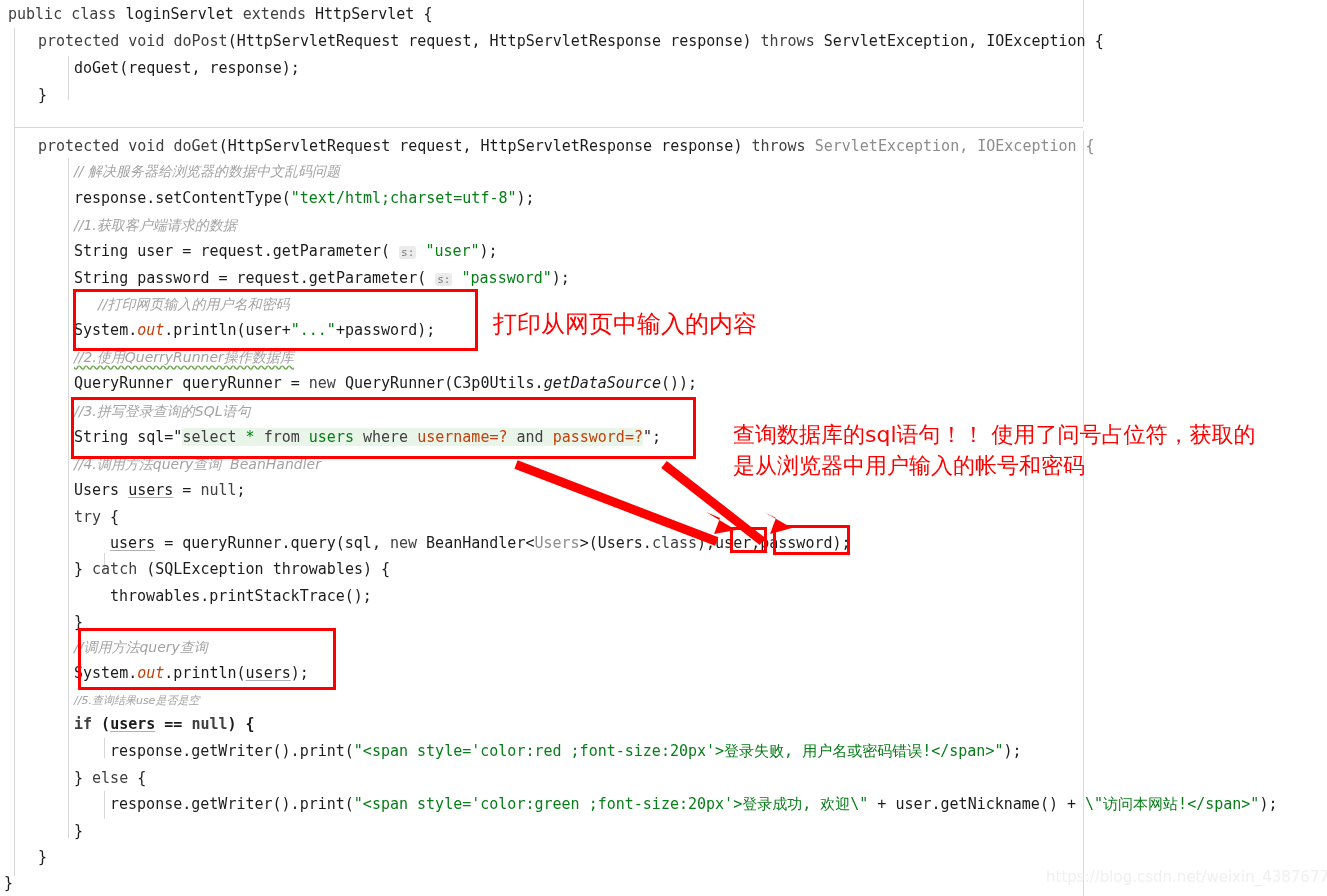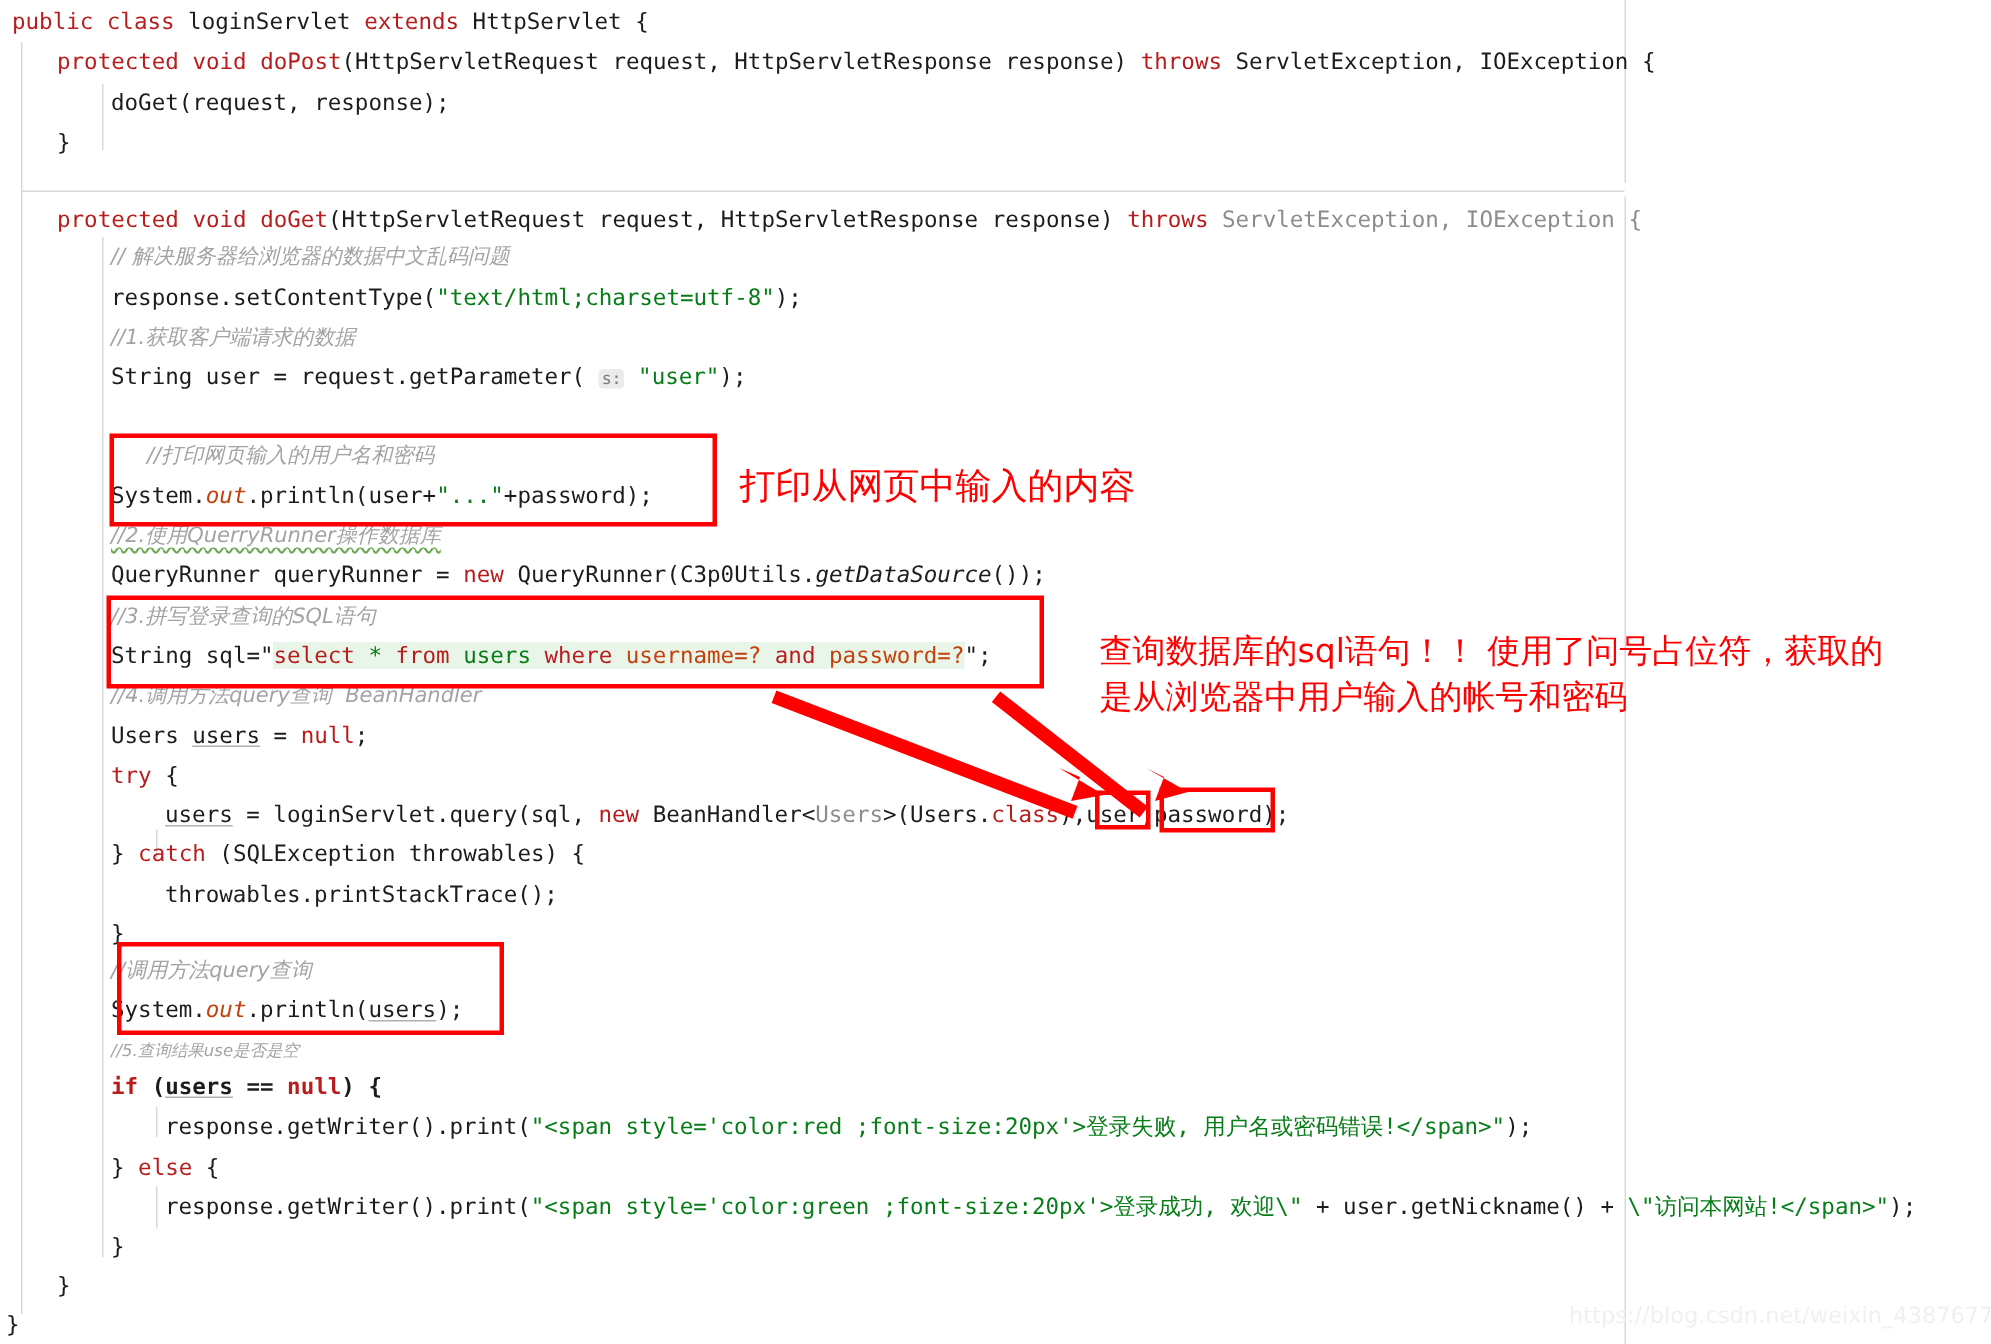--- a/index.html
+++ b/index.html
@@ -31,7 +31,7 @@
     color: #1c1c1c;
     letter-spacing: 0px;
   }
-  .kw      { color: #b91c1c; }
+  .kw      { color: #404040; }
   .str     { color: #067d17; }
   .cmt     { color: #a3a3a3; font-style: italic; }
   .fld     { color: #c2410c; font-style: italic; }

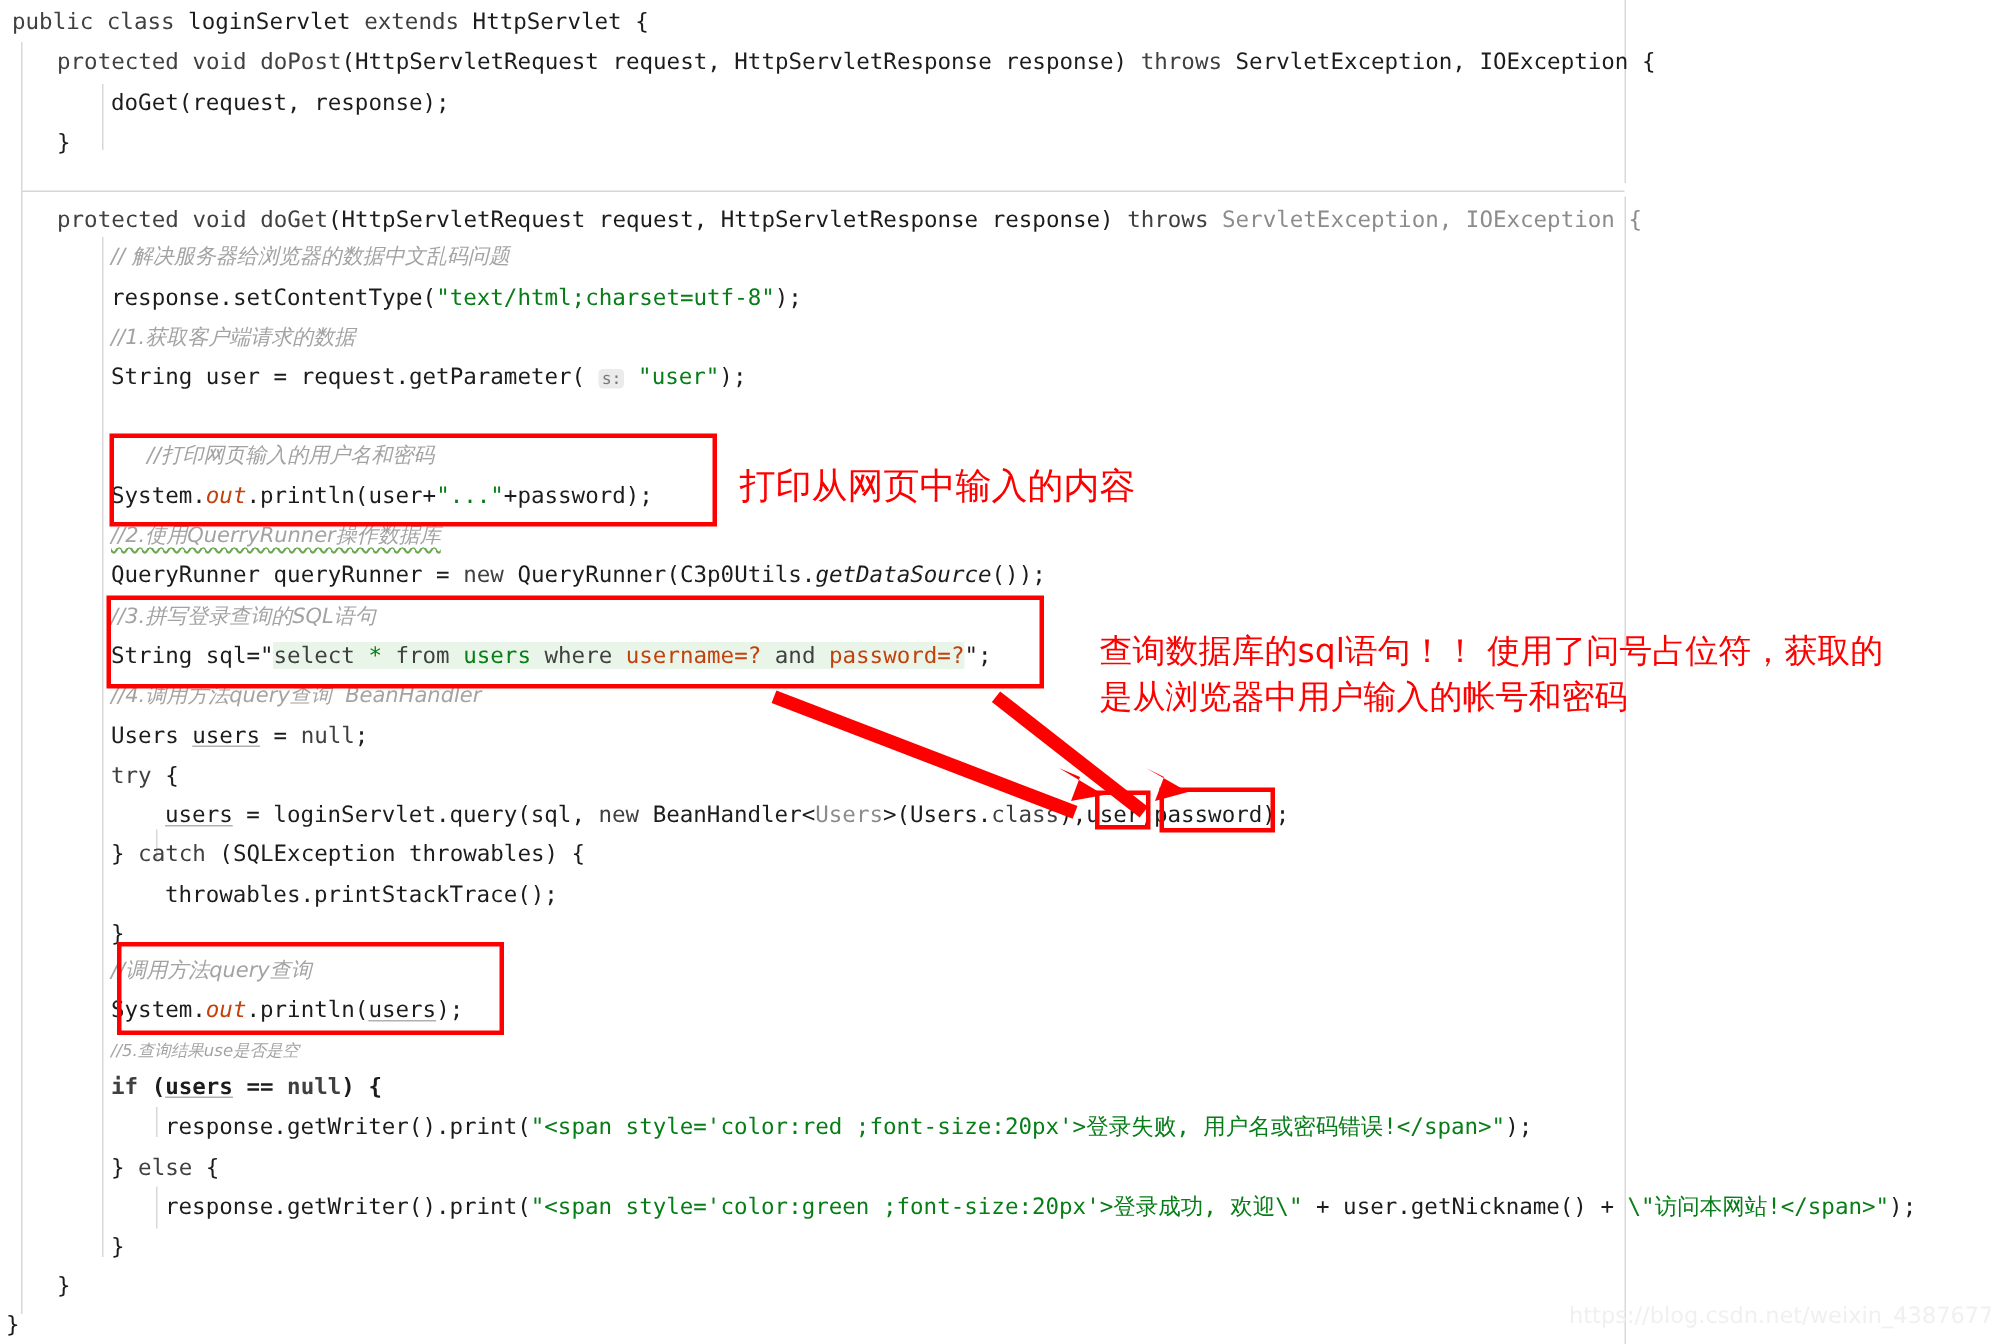--- a/index.html
+++ b/index.html
@@ -147,6 +147,7 @@
 
     <div class="line" style="left:74px; top:242px;"><span>String user = request.getParameter( </span><span class="hint">s:</span> <span class="str">"user"</span><span>);</span></div>
 
+    <div class="line" style="left:74px; top:269px;"><span>String password = request.getParameter( </span><span class="hint">s:</span> <span class="str">"password"</span><span>);</span></div>
 
     <div class="line cmt cjk" style="left:74px; top:295px; font-size:14px;margin-left:24px;"><span>//打印网页输入的用户名和密码</span></div>
 

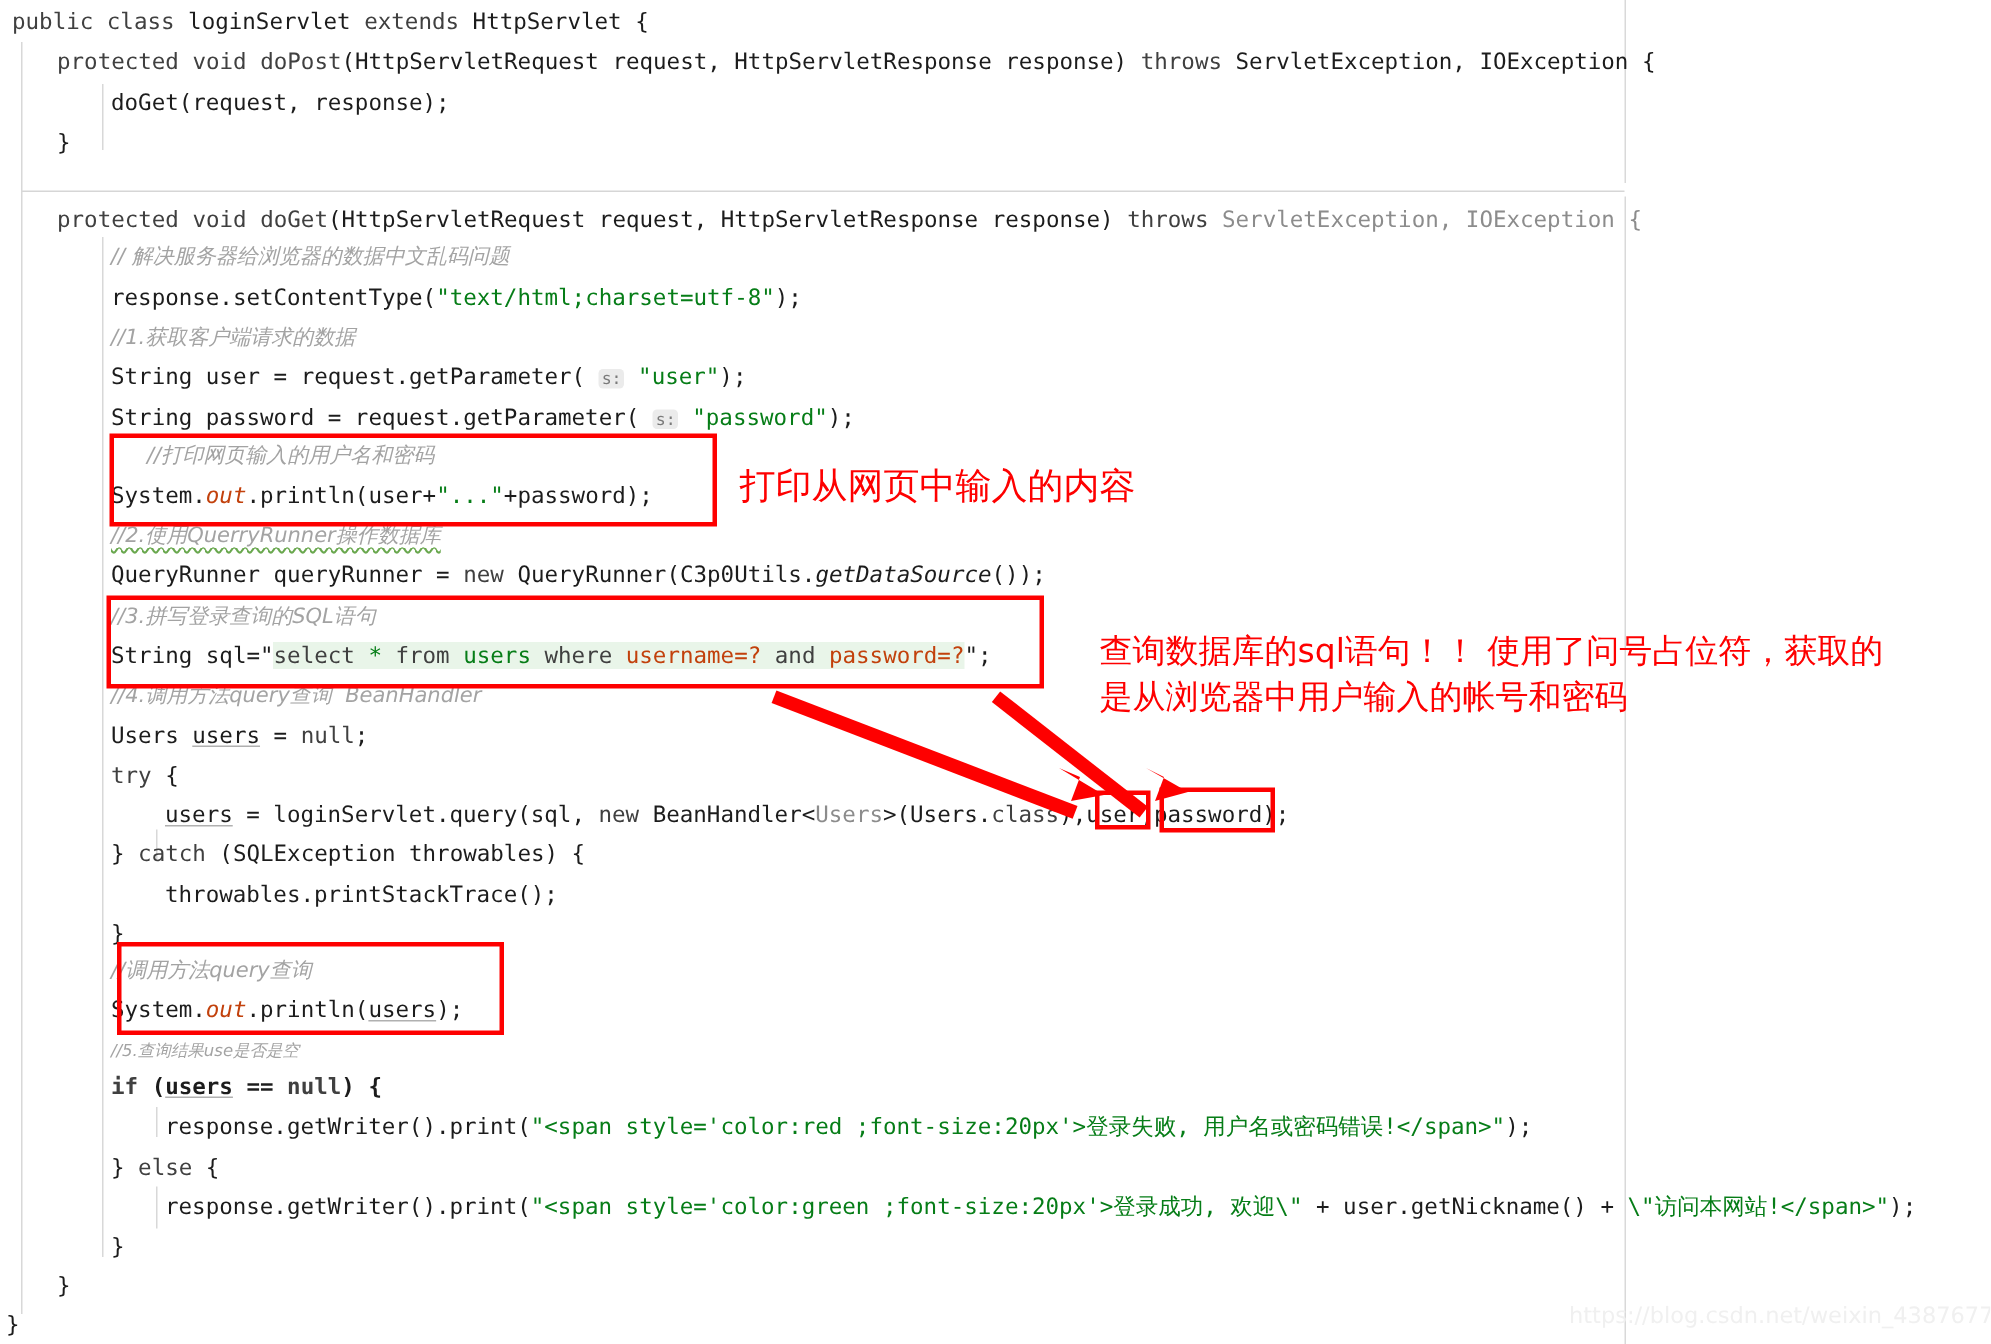--- a/index.html
+++ b/index.html
@@ -167,7 +167,7 @@
 
     <div class="line" style="left:74px; top:508px;"><span class="kw">try</span><span> {</span></div>
 
-    <div class="line" style="left:110px; top:534px;"><span class="und">users</span><span> = loginServlet.query(sql, </span><span class="kw">new</span><span> BeanHandler&lt;</span><span class="dim">Users</span><span>&gt;(Users.</span><span class="kw">class</span><span>),</span><span>user</span><span>,</span><span>password</span><span>);</span></div>
+    <div class="line" style="left:110px; top:534px;"><span class="und">users</span><span> = queryRunner.query(sql, </span><span class="kw">new</span><span> BeanHandler&lt;</span><span class="dim">Users</span><span>&gt;(Users.</span><span class="kw">class</span><span>),</span><span>user</span><span>,</span><span>password</span><span>);</span></div>
 
     <div class="line" style="left:74px; top:560px;"><span>} </span><span class="kw">catch</span><span> (SQLException throwables) {</span></div>
 

